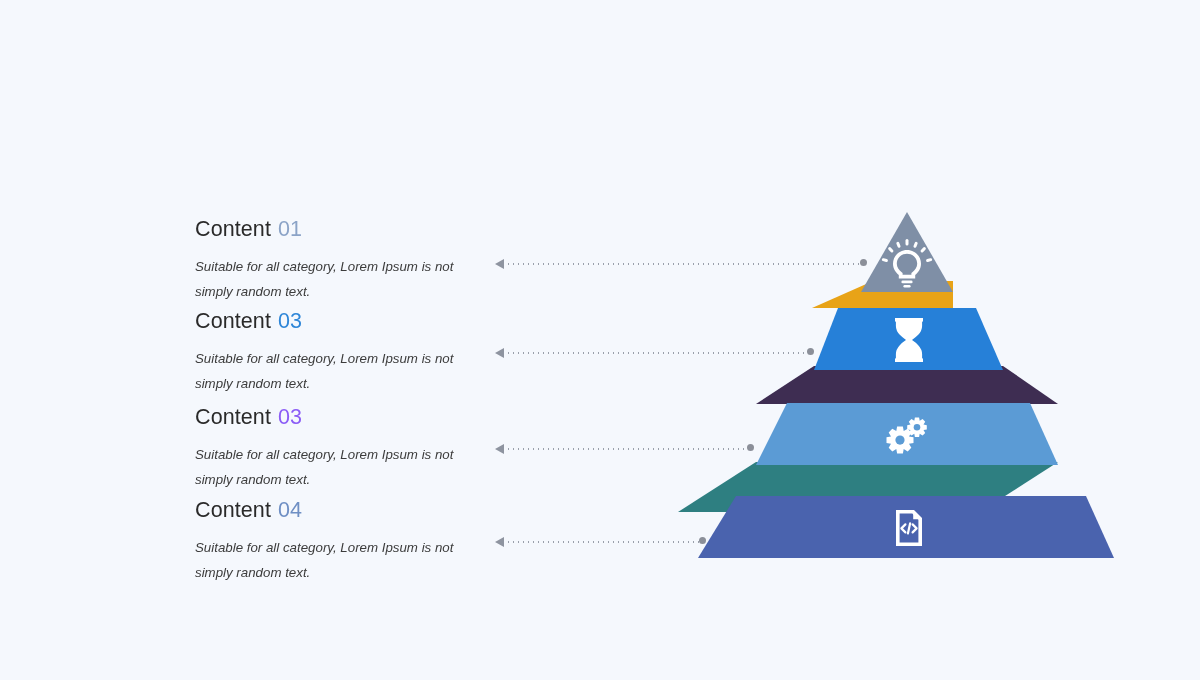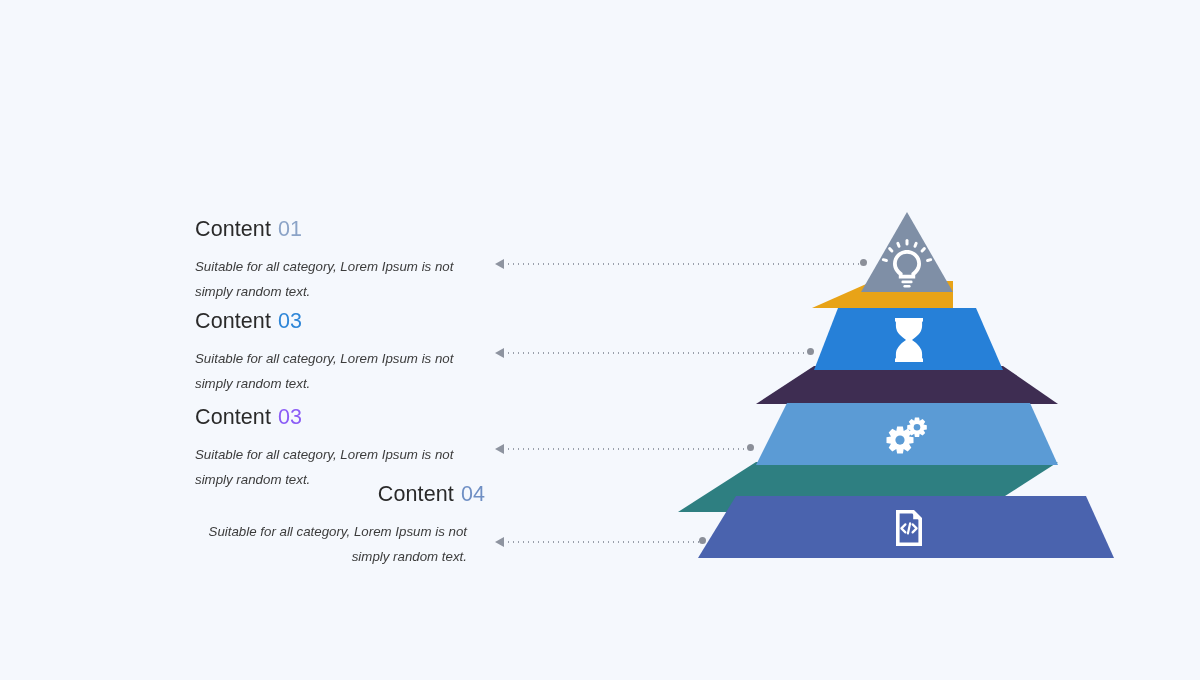--- a/index.html
+++ b/index.html
@@ -84,7 +84,7 @@
     <div class="blk-desc">Suitable for all category, Lorem Ipsum is not simply random text.</div>
   </div>
 
-  <div class="text-block" style="top:484px;text-align:right;">
+  <div class="text-block" style="top:500px;">
     <div class="blk-title">
       <span>Content</span><span class="num" style="color:#6f8fc4">04</span>
     </div>

